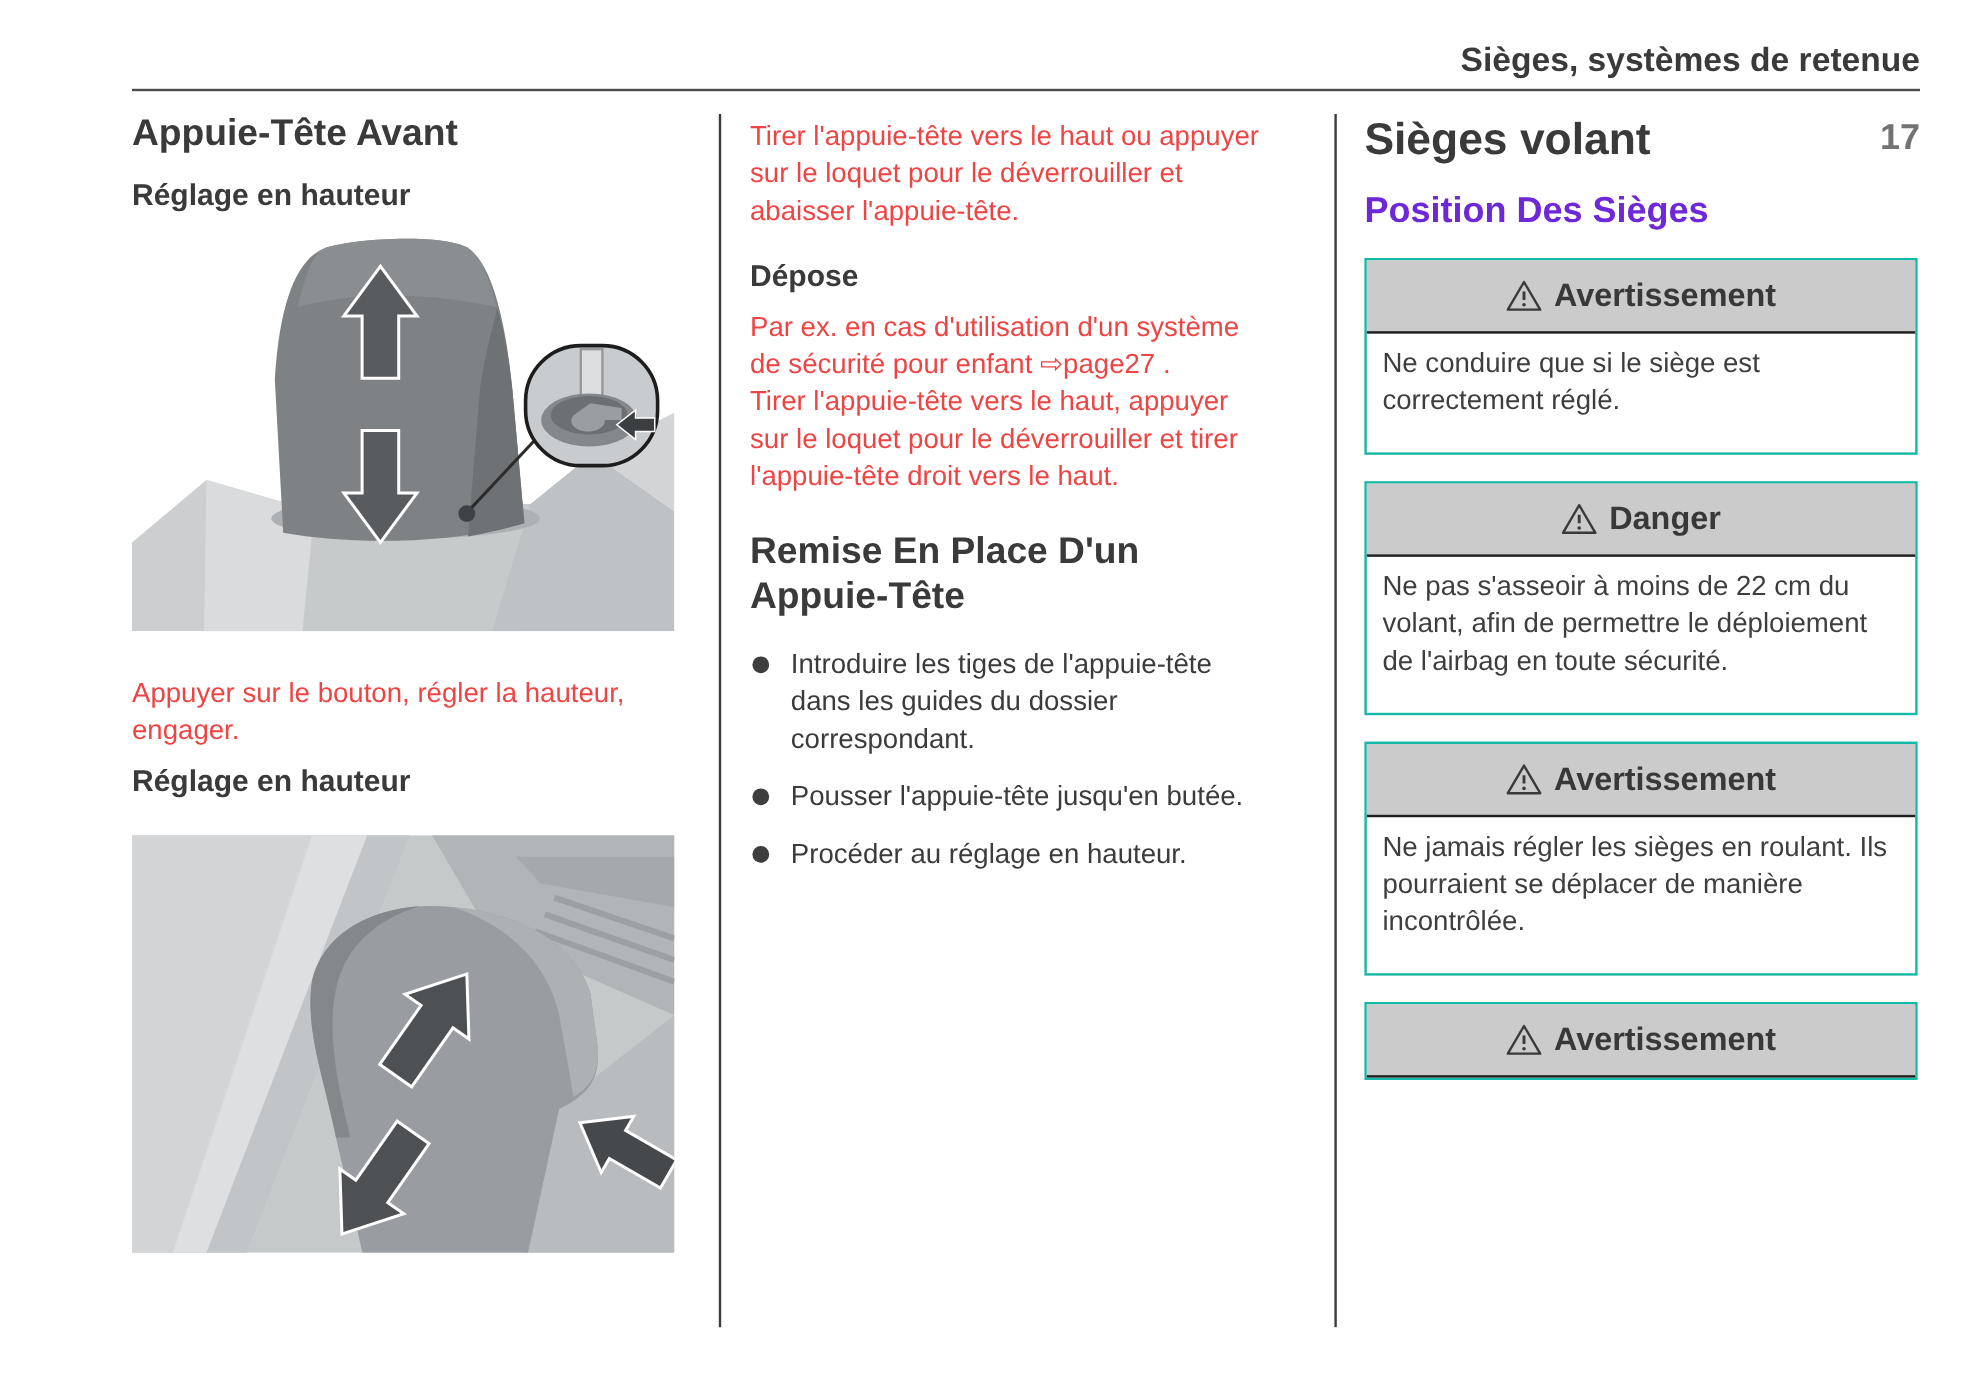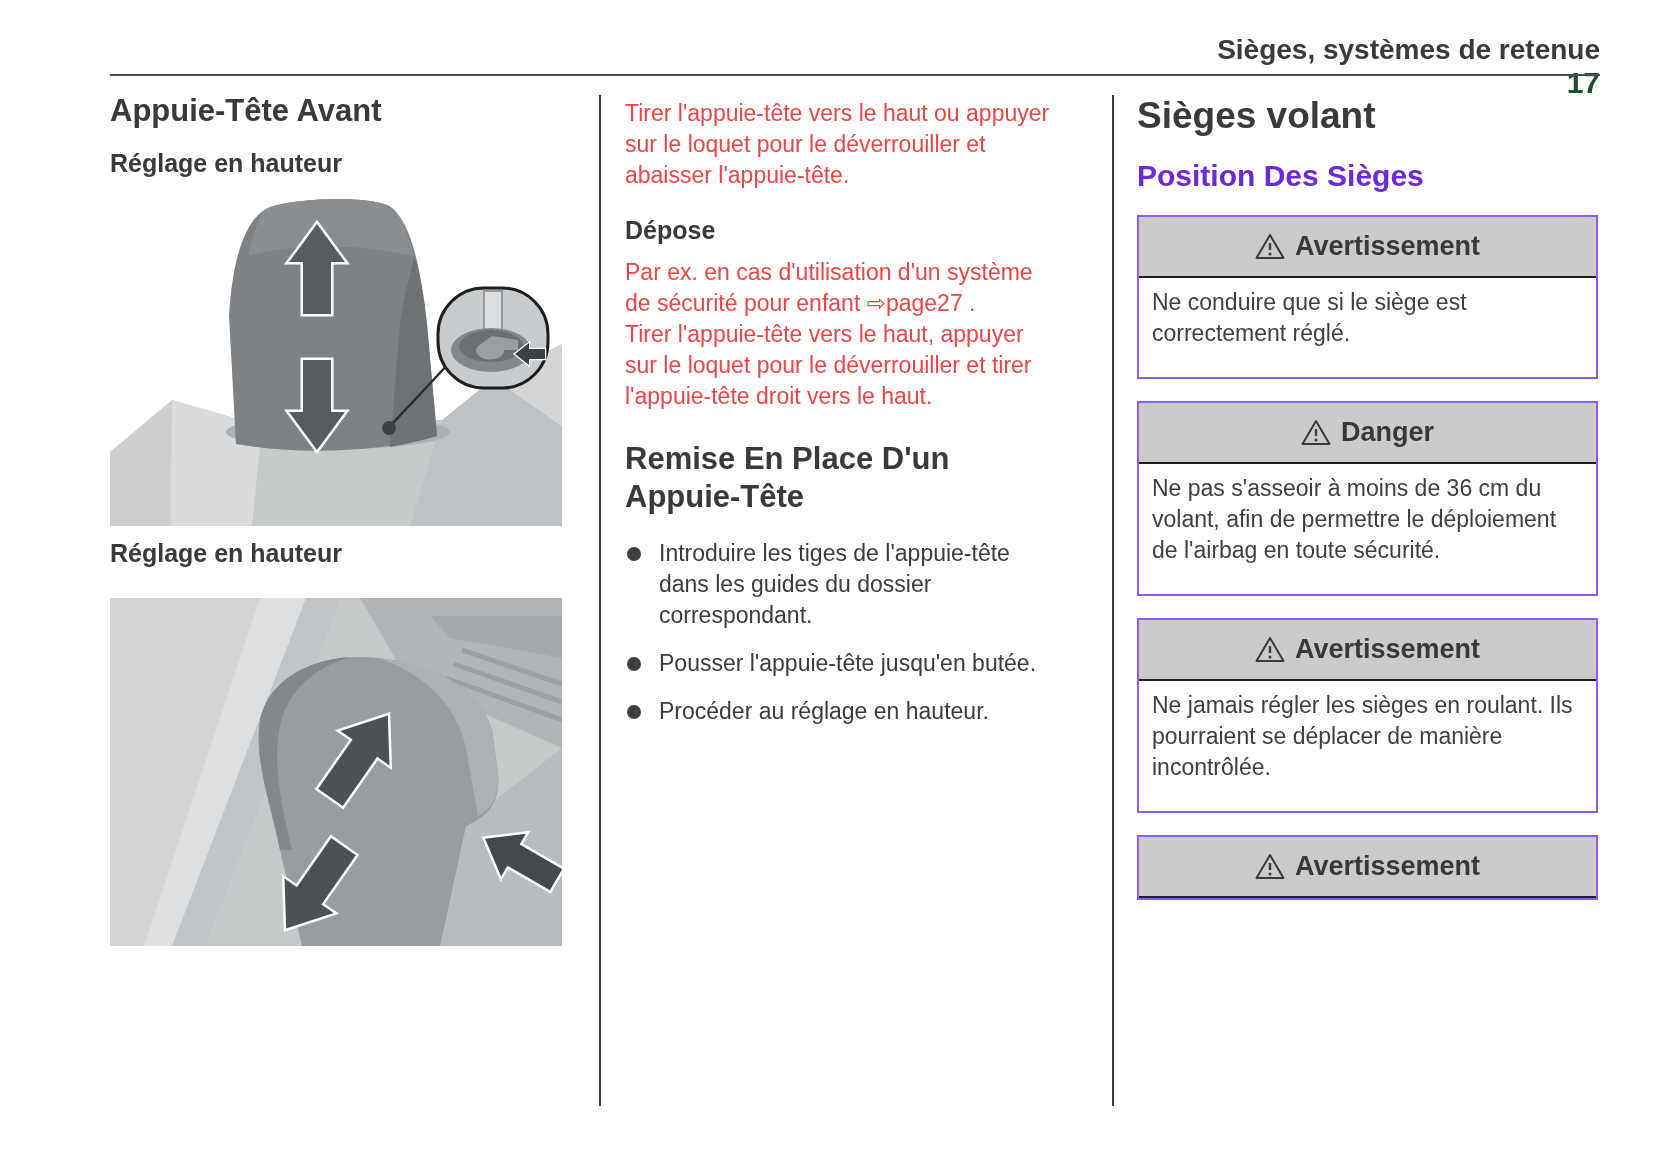--- a/index.html
+++ b/index.html
@@ -12,7 +12,7 @@
   
   .hdr-row{top:34px;left:110px;width:1490px;display:flex;justify-content:flex-end;align-items:flex-end;flex-direction:column;}
   .hdr-title{font-size:28px;font-weight:bold;color:#3a3a3a;}
-  .hdr-page{font-size:30px;font-weight:bold;color:#14532d;margin-left:112px;}
+  .hdr-page{font-size:30px;font-weight:bold;color:#737373;margin-left:112px;margin-top:32px;}
   .hdr-rule{top:74px;left:110px;width:1490px;height:2px;background:#4c4c4c;}
   .vdiv{top:95px;width:2px;height:1011px;background:#3c3c3c;}
   

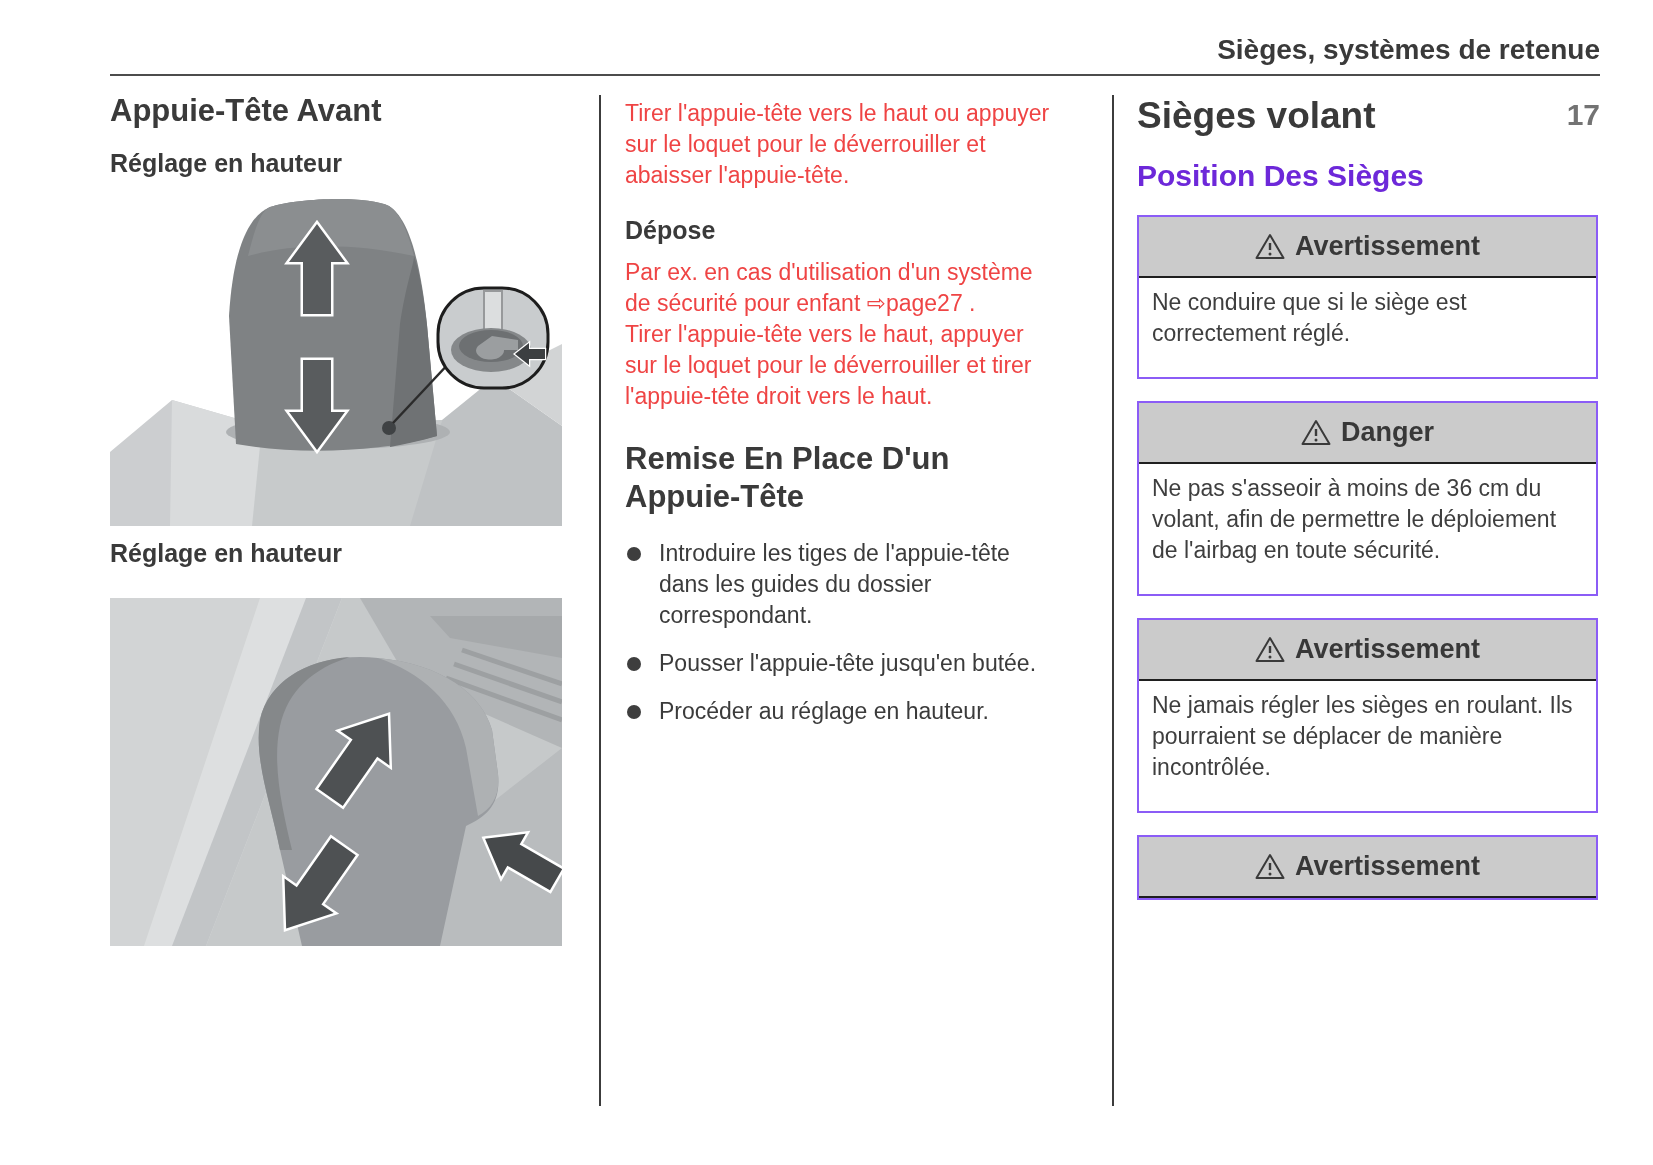--- a/index.html
+++ b/index.html
@@ -33,7 +33,7 @@
   ul.blt li{position:relative;padding-left:34px;margin-bottom:17px;font-size:23px;line-height:31px;max-width:400px;}
   ul.blt li::before{content:"";position:absolute;left:2px;top:9px;width:14px;height:14px;border-radius:50%;background:#3e3e3e;}
   
-  .wbox{border:2px solid #8b5cf6;margin-top:22px;background:#ffffff;}
+  .wbox{border:2px solid #14b8a6;margin-top:22px;background:#ffffff;}
   .whead{background:#cbcbcb;border-bottom:2px solid #1f1f1f;text-align:center;
          font-size:27px;font-weight:bold;color:#383838;padding:14px 4px;
          display:flex;align-items:center;justify-content:center;gap:10px;}

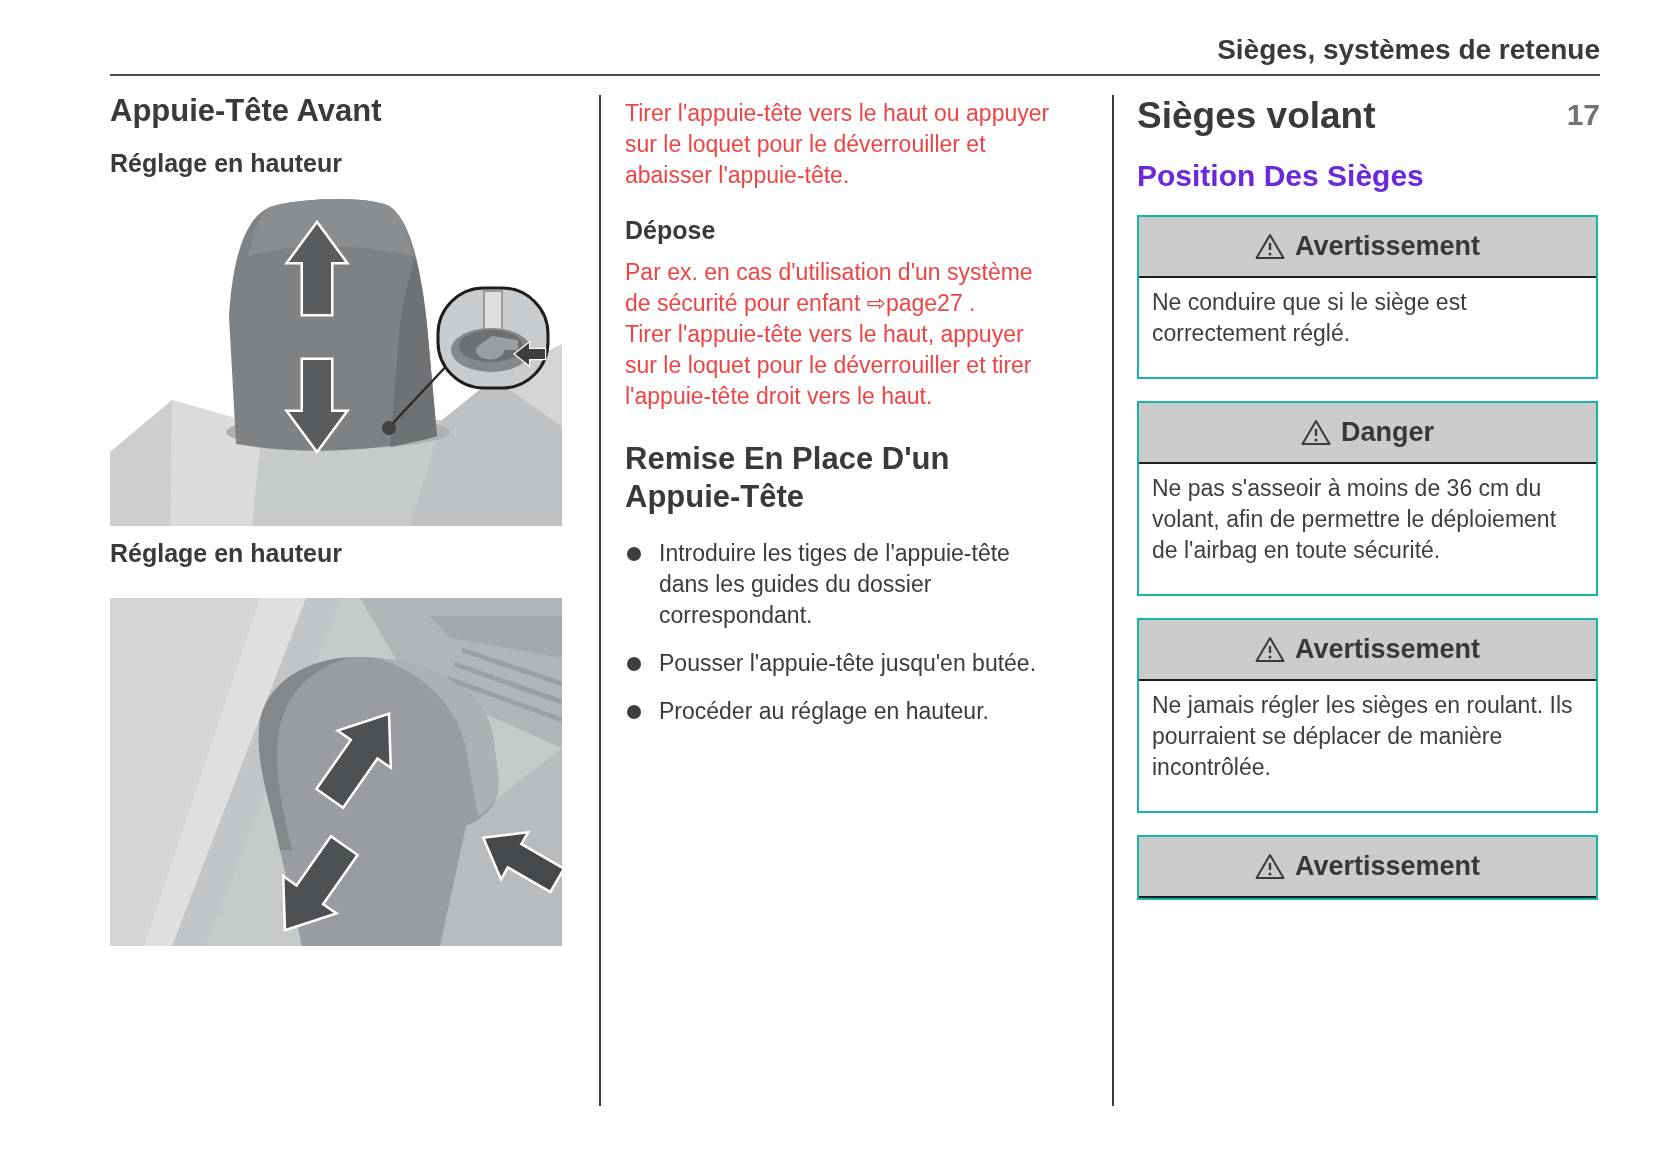--- a/index.html
+++ b/index.html
@@ -180,7 +180,7 @@
       </svg>
       <span>Danger</span>
     </div>
-    <div class="wbody">Ne pas s'asseoir à moins de 36 cm du volant, afin de permettre le déploiement de l'airbag en toute sécurité.</div>
+    <div class="wbody">Ne pas s'asseoir à moins de 22 cm du volant, afin de permettre le déploiement de l'airbag en toute sécurité.</div>
   </div>
 
   <div class="wbox">

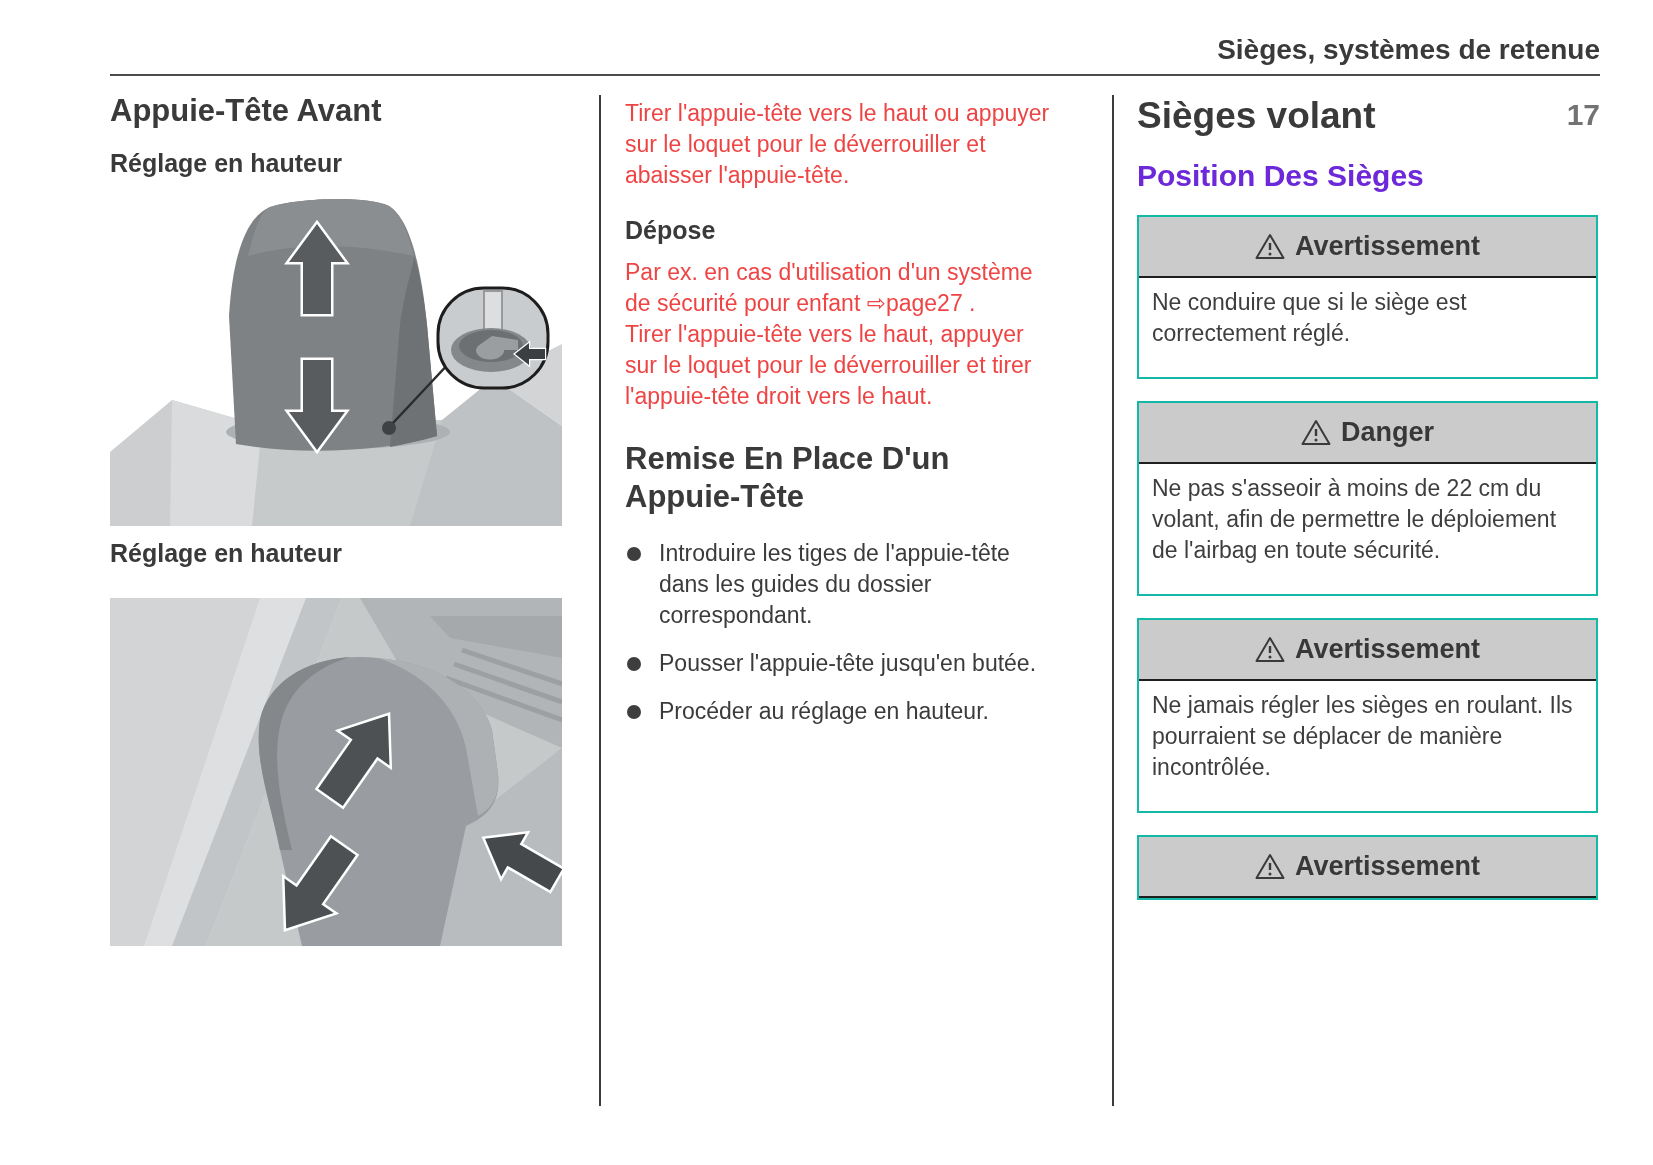--- a/index.html
+++ b/index.html
@@ -102,6 +102,7 @@
     </svg>
   </figure>
 
+  <div class="body-t cap">Appuyer sur le bouton, régler la hauteur, engager.</div>
 
   <div class="h2 h2b">Réglage en hauteur</div>
 

